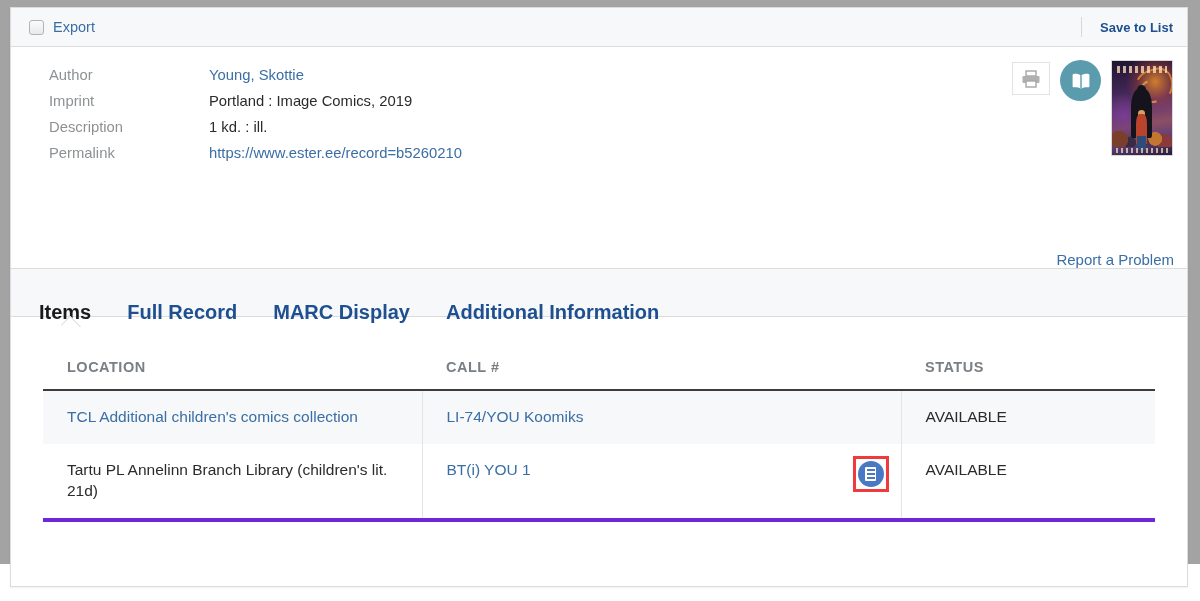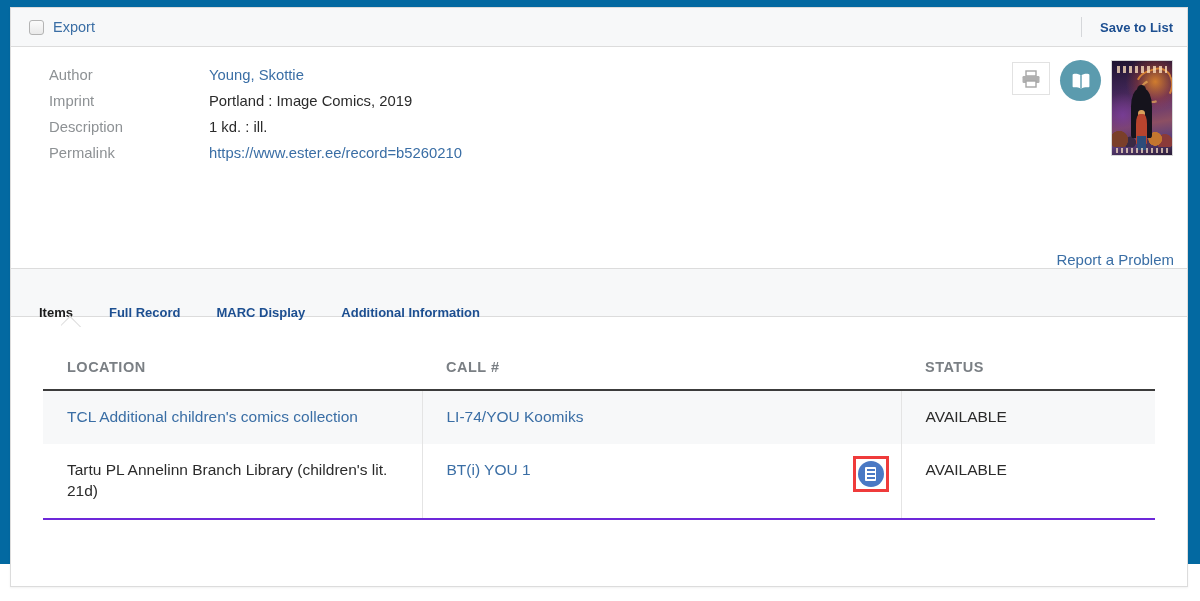--- a/index.html
+++ b/index.html
@@ -19,7 +19,7 @@
     position: relative;
     width: 1200px;
     height: 564px;
-    background: #0369a1;
+    background: #a3a3a3;
   }
 
   

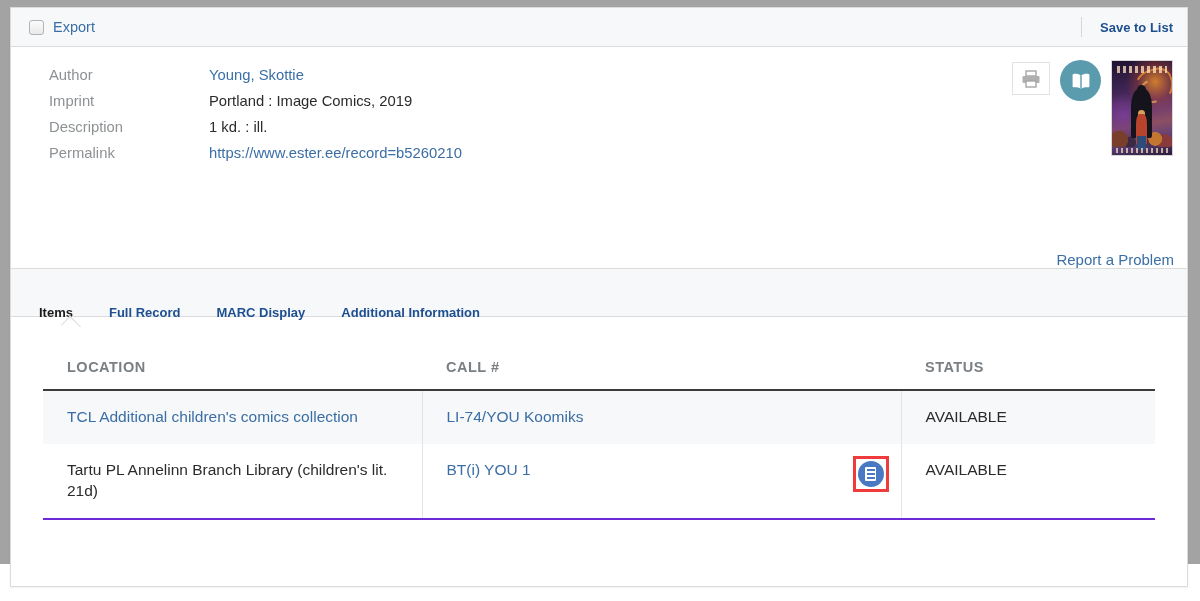--- a/index.html
+++ b/index.html
@@ -279,7 +279,7 @@
     box-sizing: border-box;
   }
   .tab {
-    font-size: 13px;
+    font-size: 20px;
     color: #1d4f91;
     font-weight: bold;
     cursor: pointer;

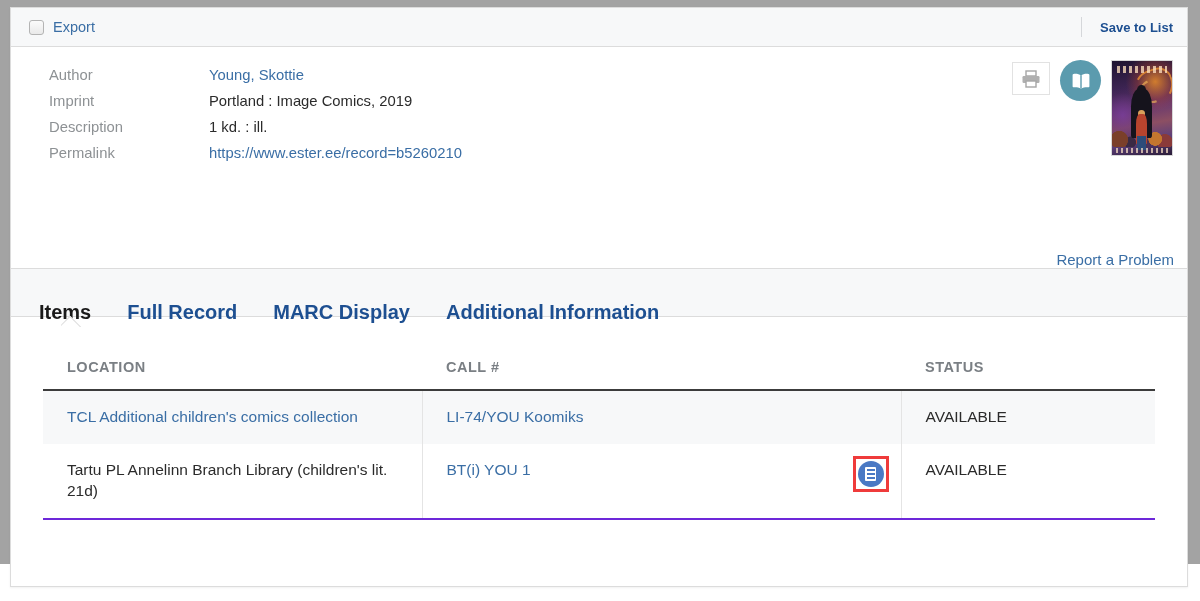--- a/index.html
+++ b/index.html
@@ -338,7 +338,7 @@
   }
   .items-table td:last-child { border-right: none; }
   .items-table tr.row-alt td { background: #f7f8f9; }
-  .items-table tr.row-last td { border-bottom: 2px solid #6d28d9; }
+  .items-table tr.row-last td { border-bottom: 4px solid #6d28d9; }
   .col-location { width: 355px; }
   .col-call { width: 455px; }
   .col-status { width: auto; }

